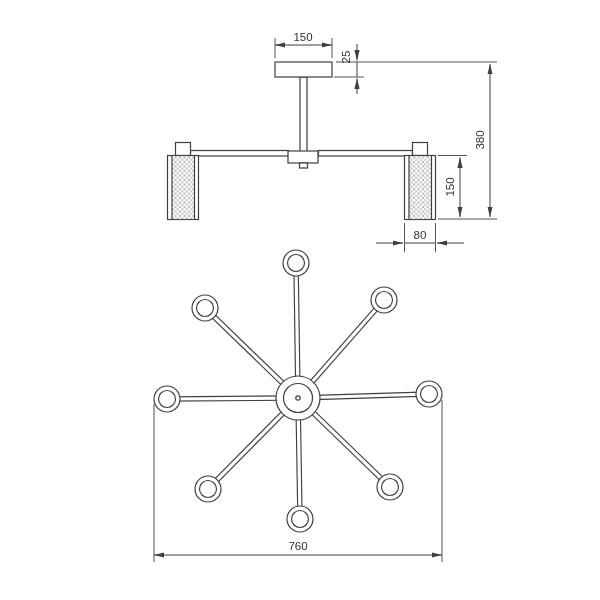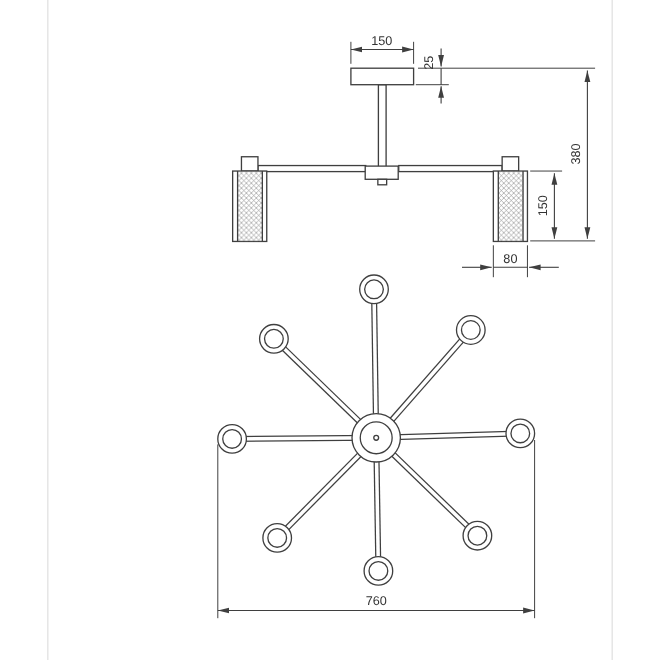--- a/index.html
+++ b/index.html
@@ -4,7 +4,7 @@
 <style>
   html,body{margin:0;padding:0;background:#fff;}
   .page{
-    width:512px;height:600px;position:relative;background:#ffffff;
+    width:600px;height:600px;position:relative;background:#ffffff;
     outline:1px solid #dcdcdc;margin:0 auto;
     font-family:"Liberation Sans",sans-serif;
   }

